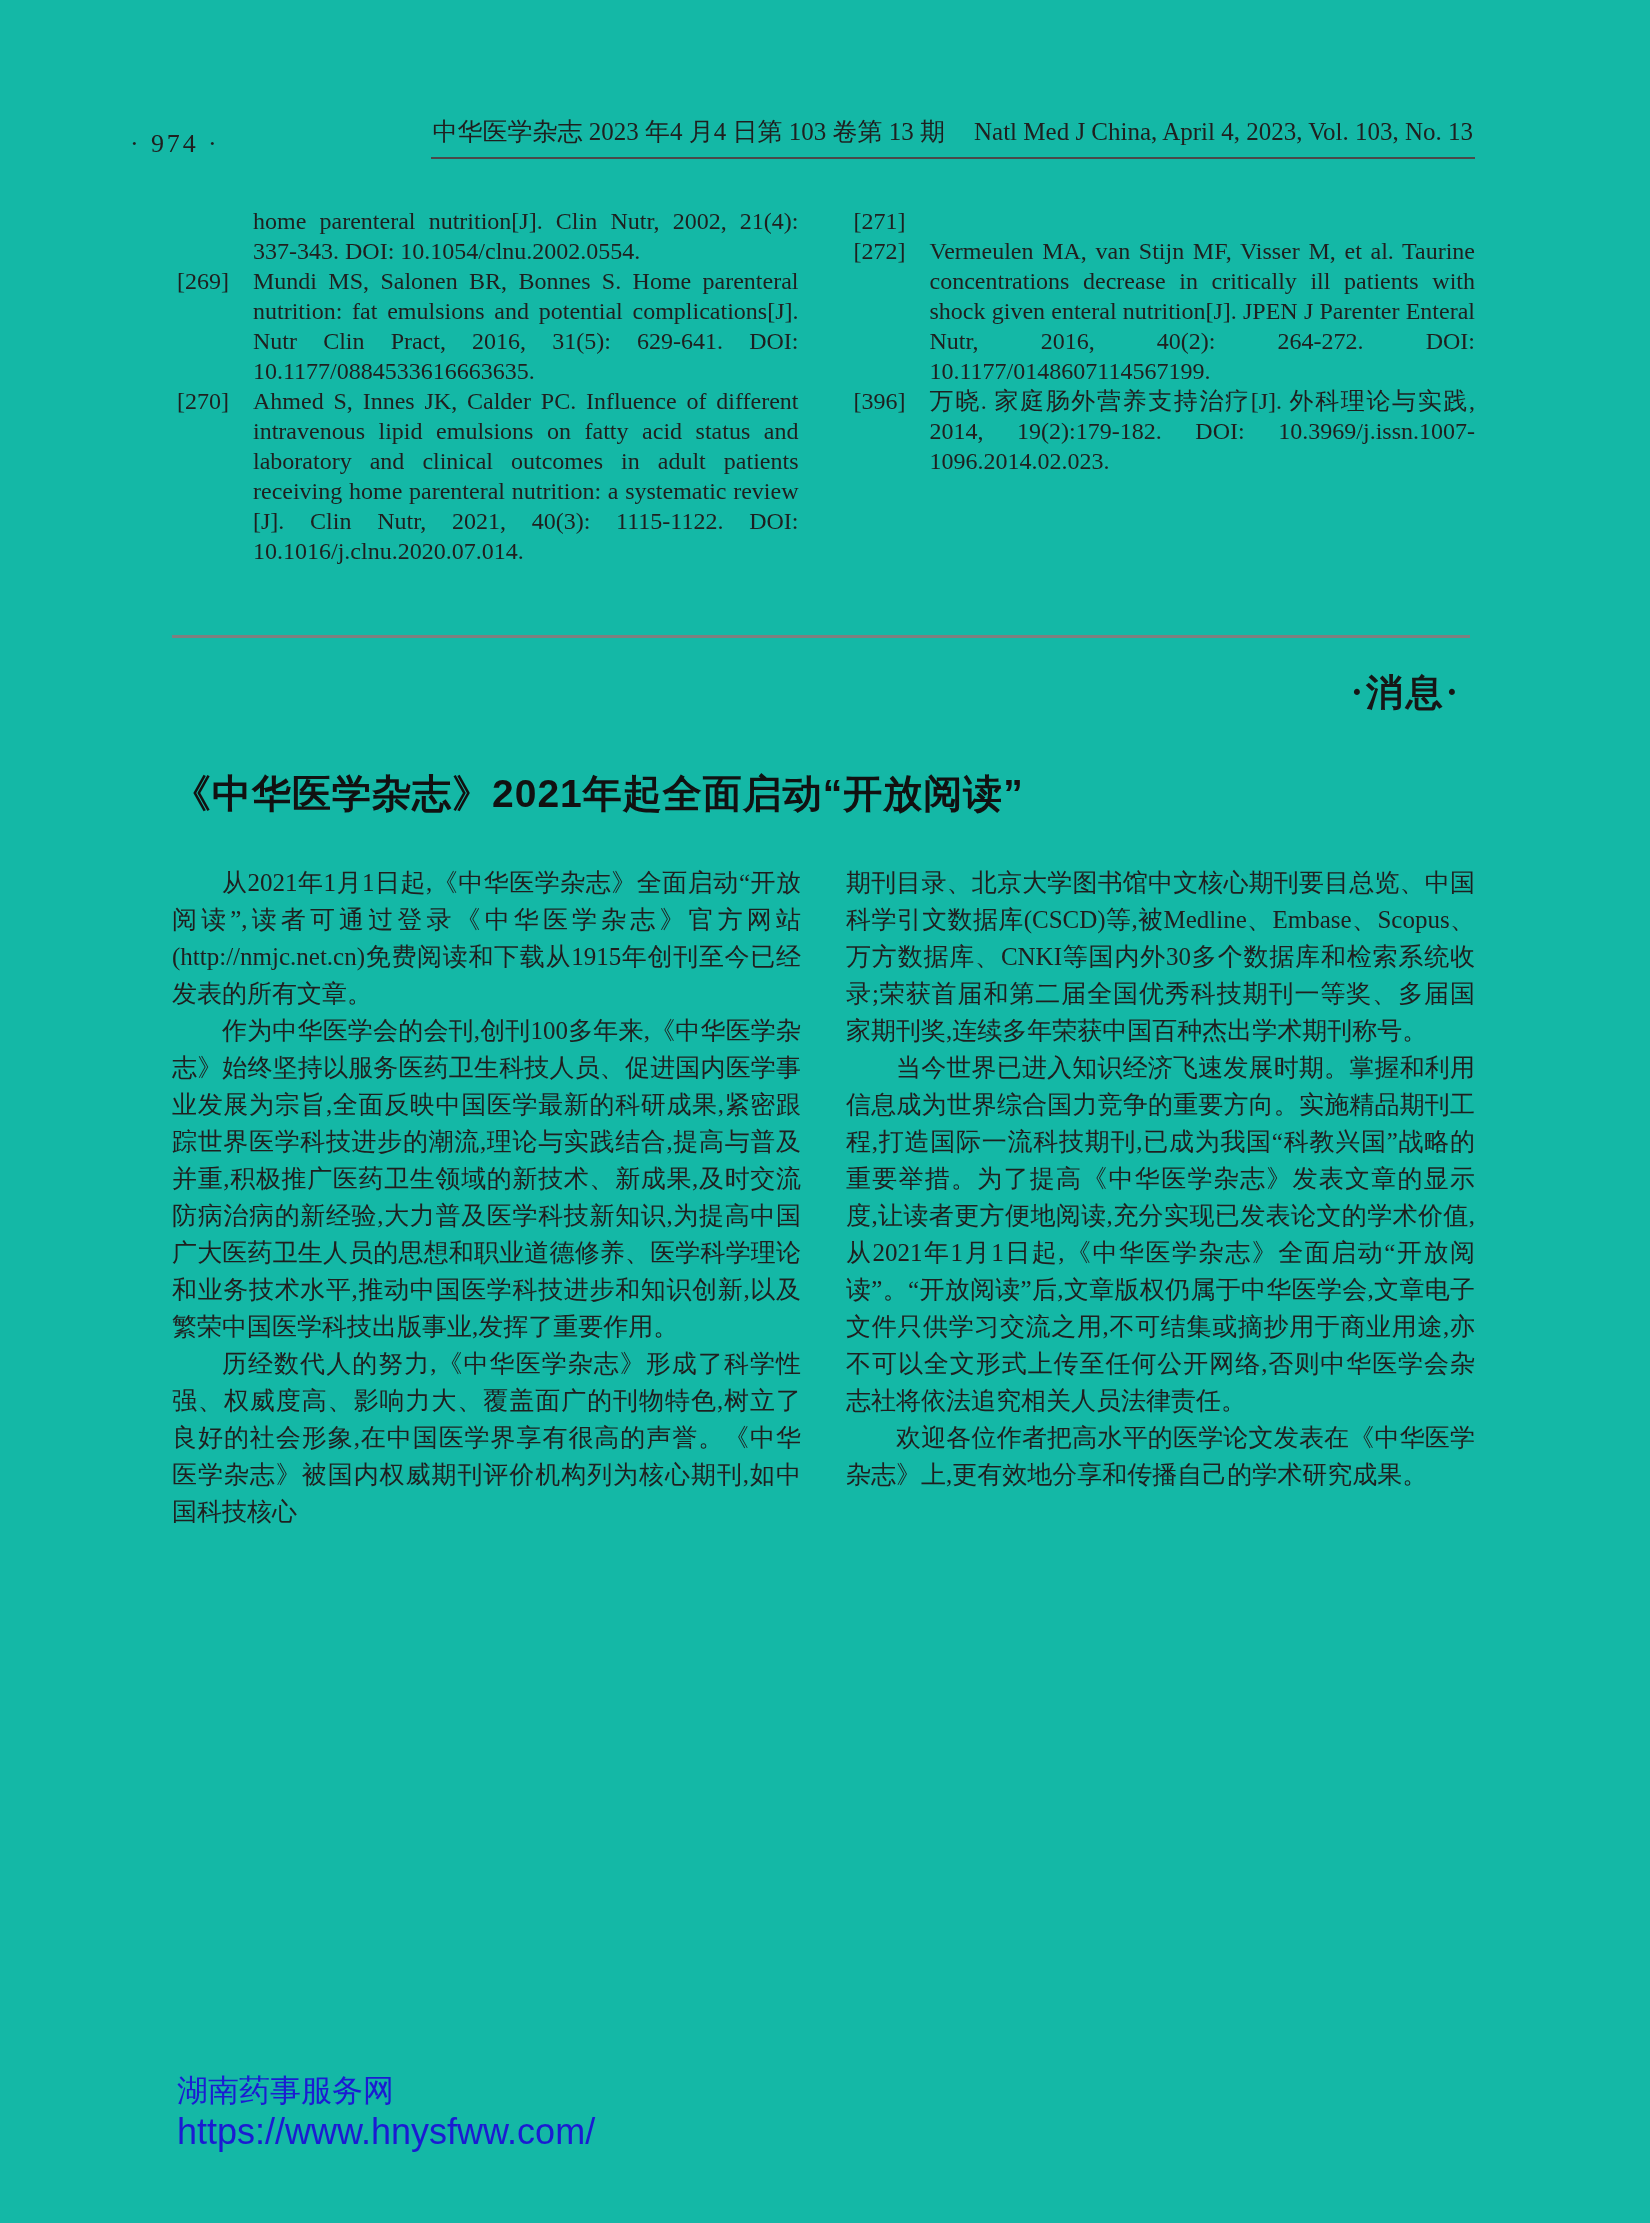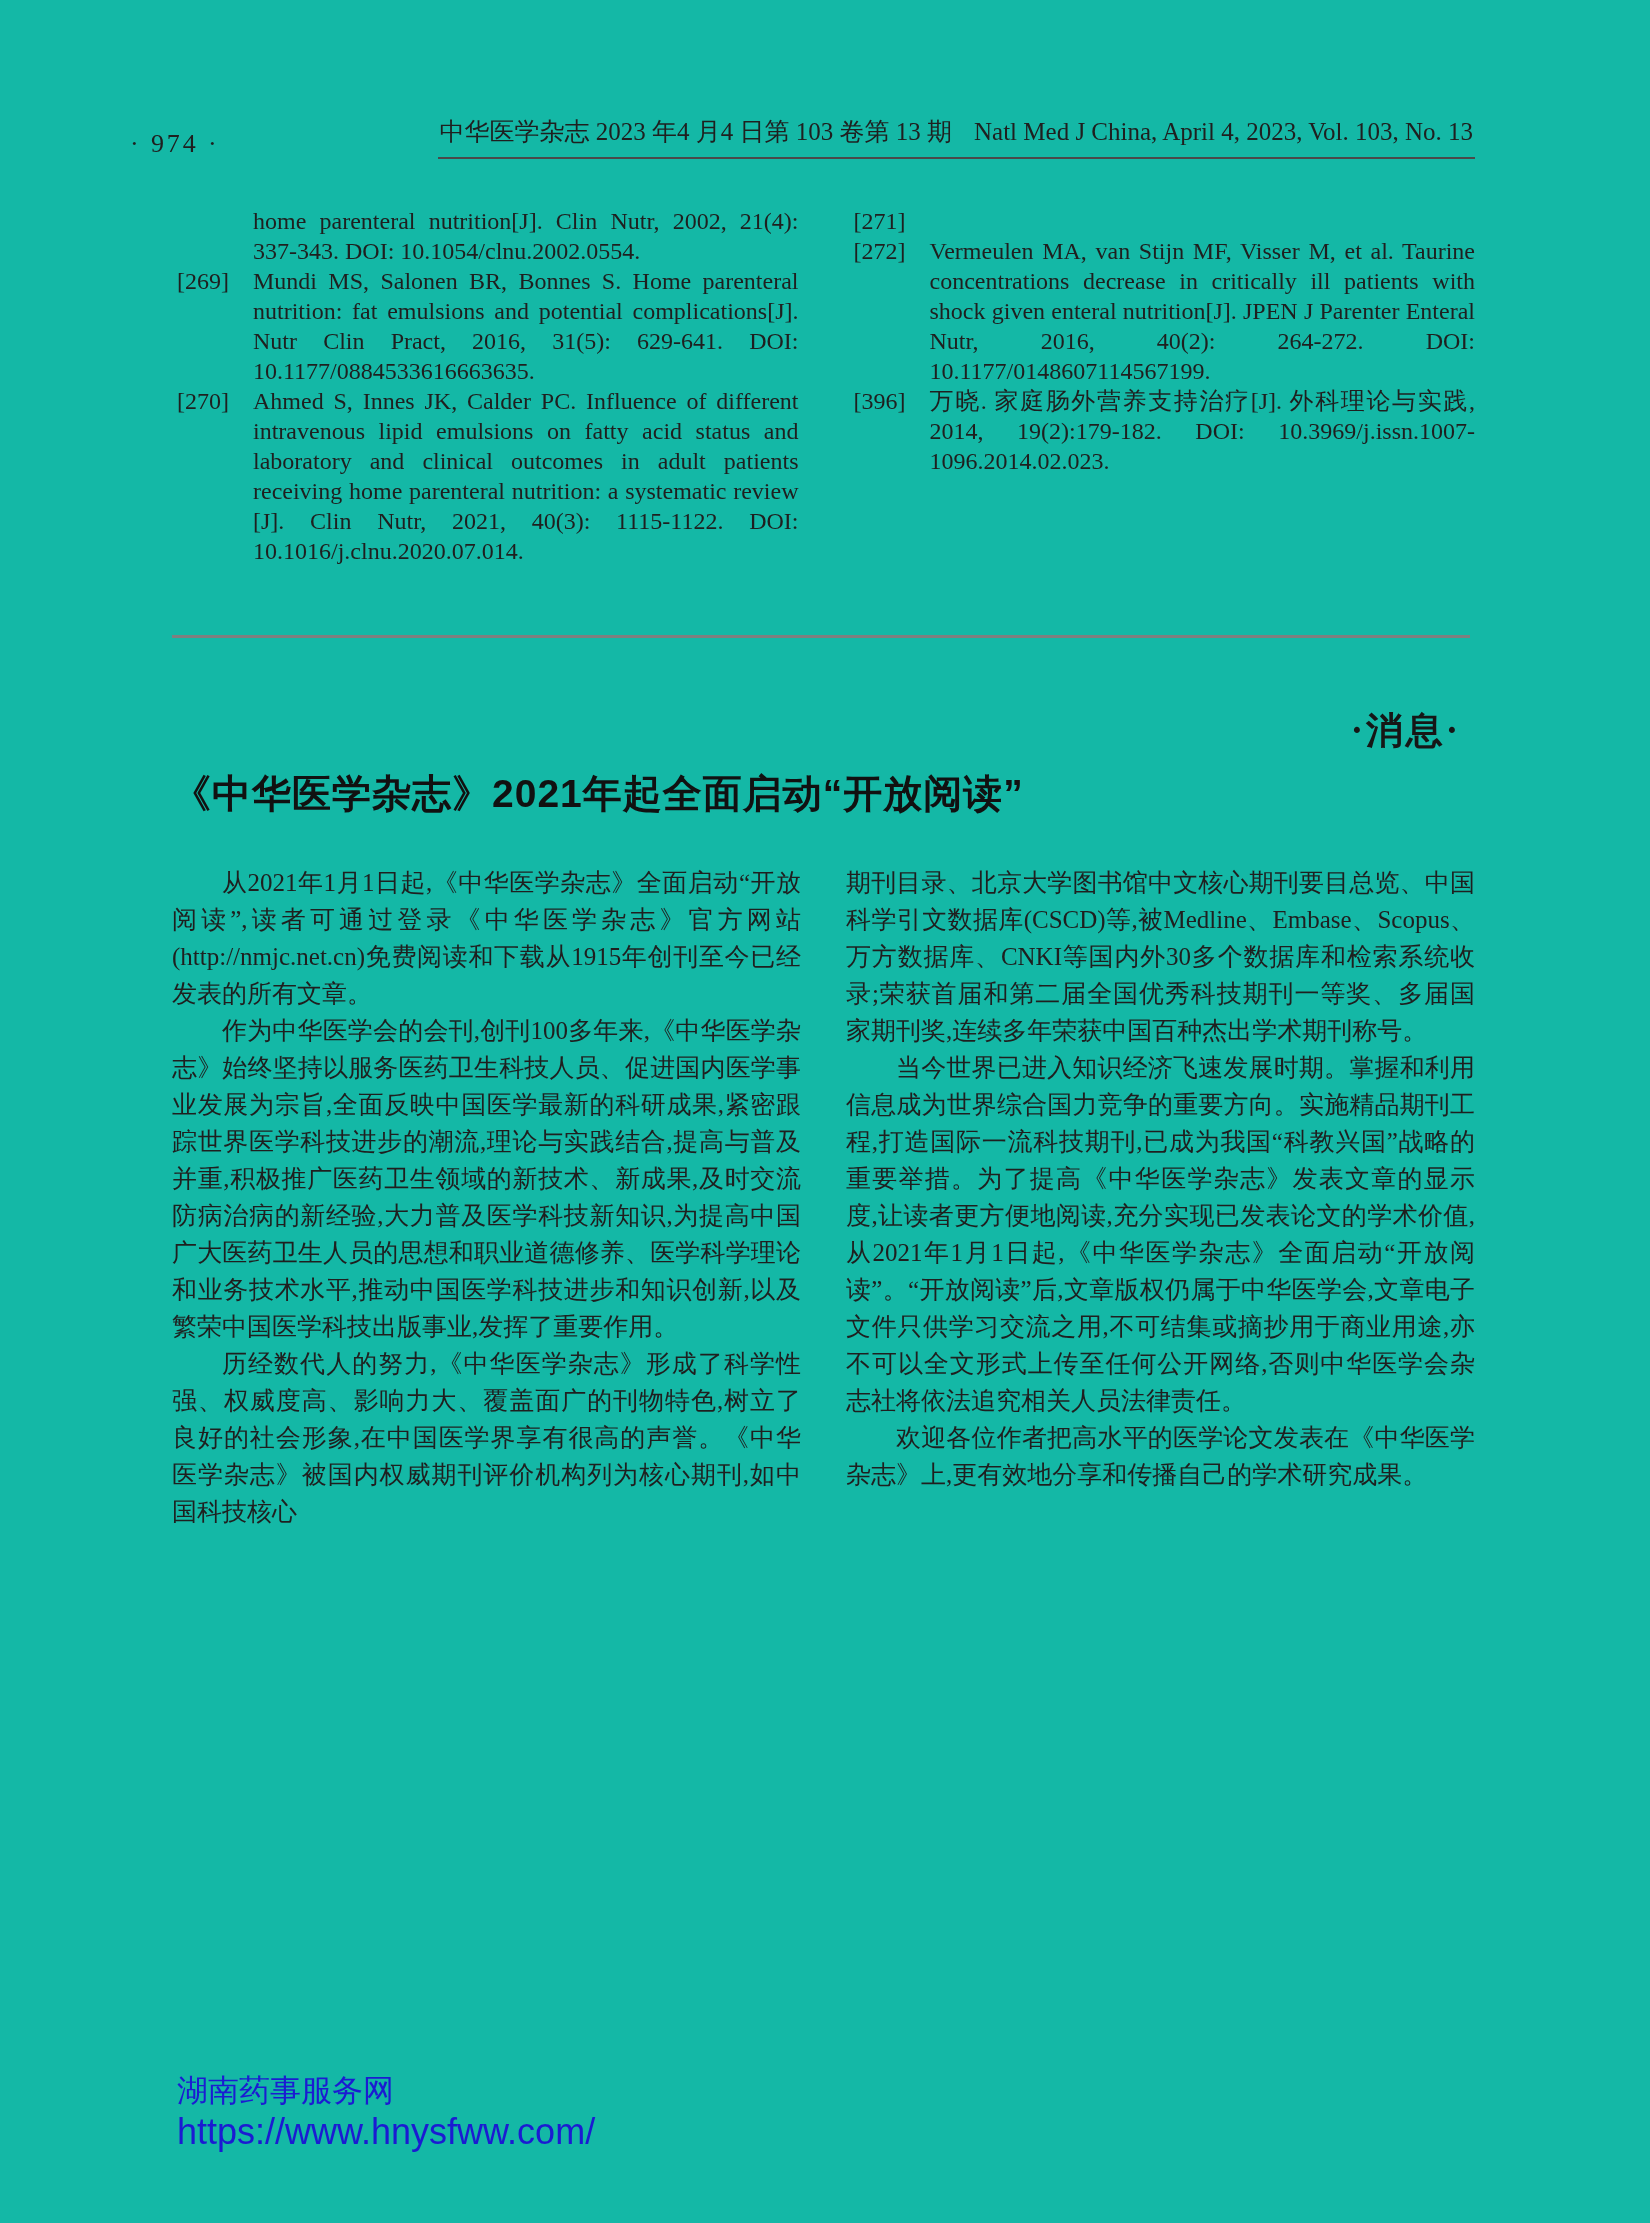--- a/index.html
+++ b/index.html
@@ -20,7 +20,7 @@
   .page-number { font-size:26px; letter-spacing:2.9px; white-space:pre; }
   .journal-info {
     margin-left:auto;
-    display:flex; gap:22px; align-items:baseline;
+    display:flex; gap:29px; align-items:baseline;
     border-bottom:2.9px solid #4a4a4a;
     padding:0 1.9px 8.7px 1.9px;
     font-size:25px; white-space:nowrap;

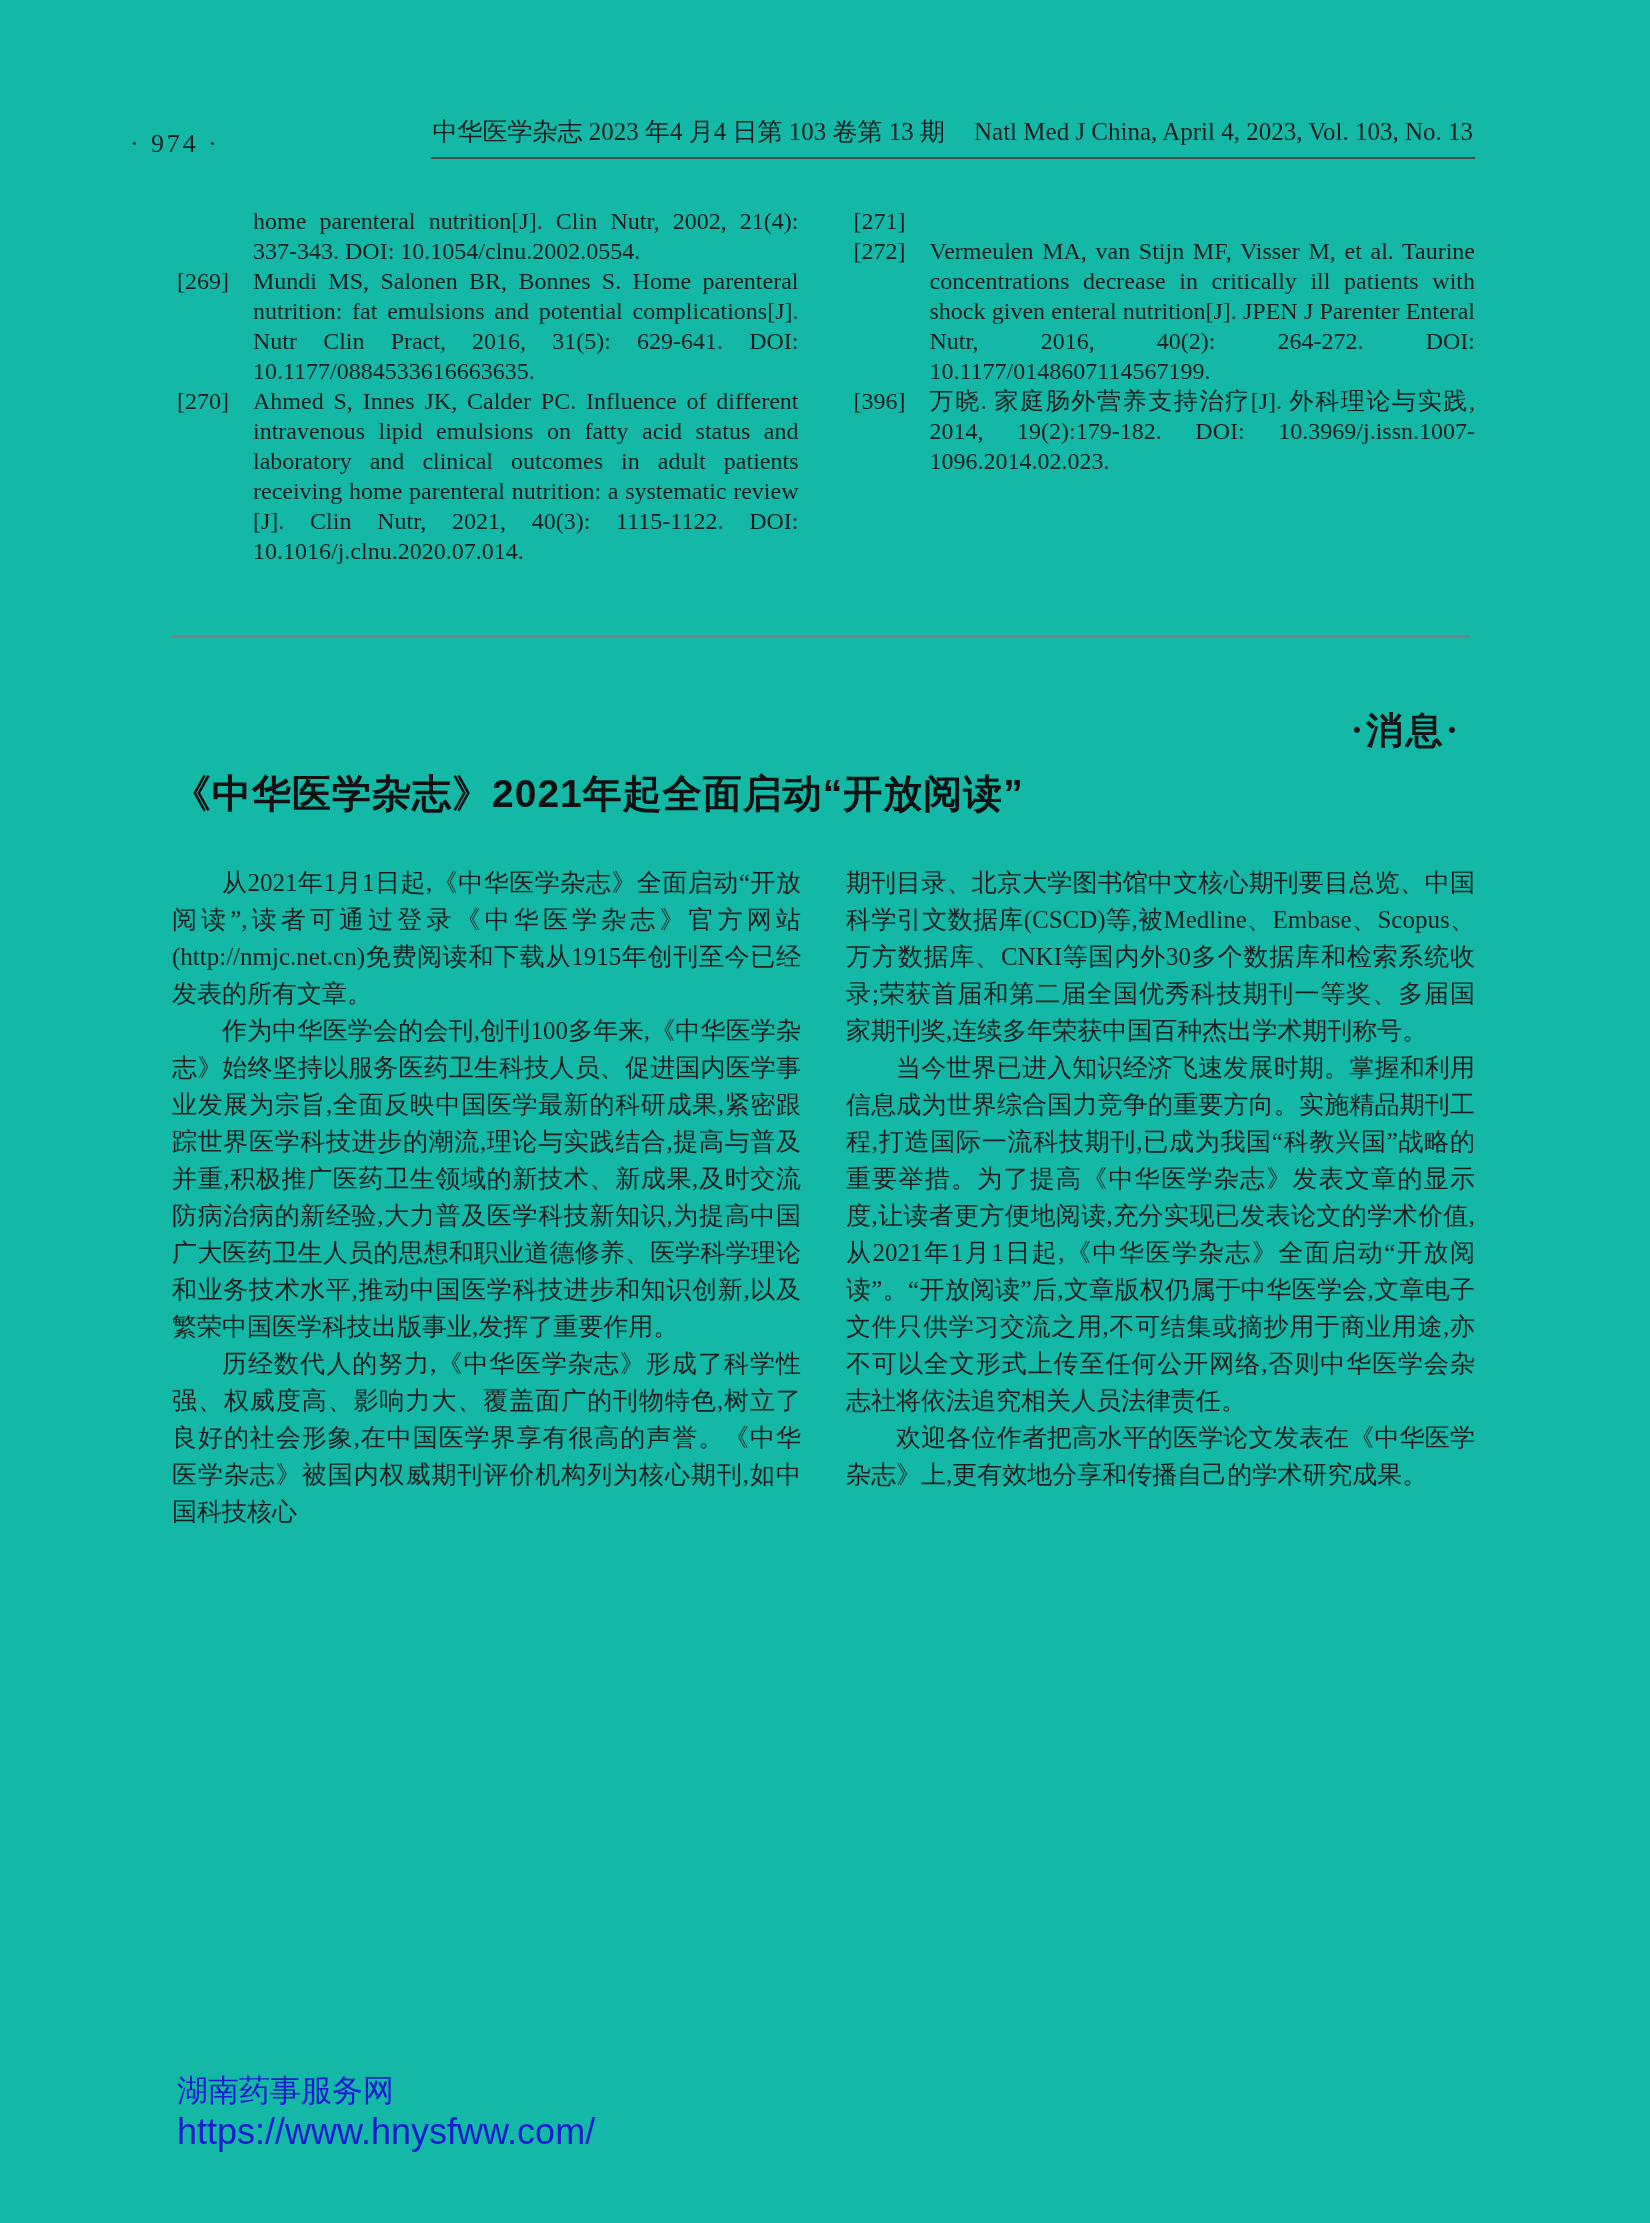--- a/index.html
+++ b/index.html
@@ -45,7 +45,7 @@
 
   
   .news-label {
-    position:absolute; top:706px; right:190px;
+    position:absolute; top:668px; right:190px;
     font-size:37px; font-weight:600; letter-spacing:2.9px;
     color:#161616;
   }

